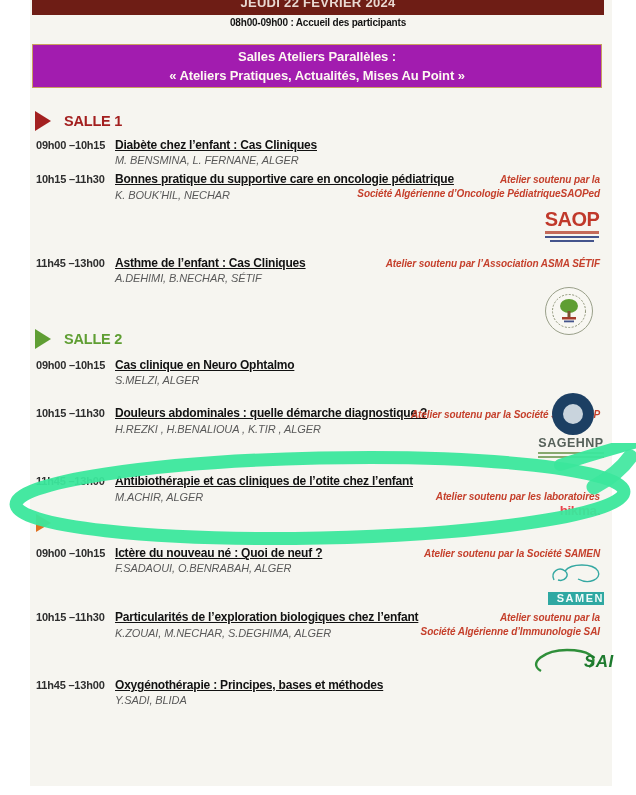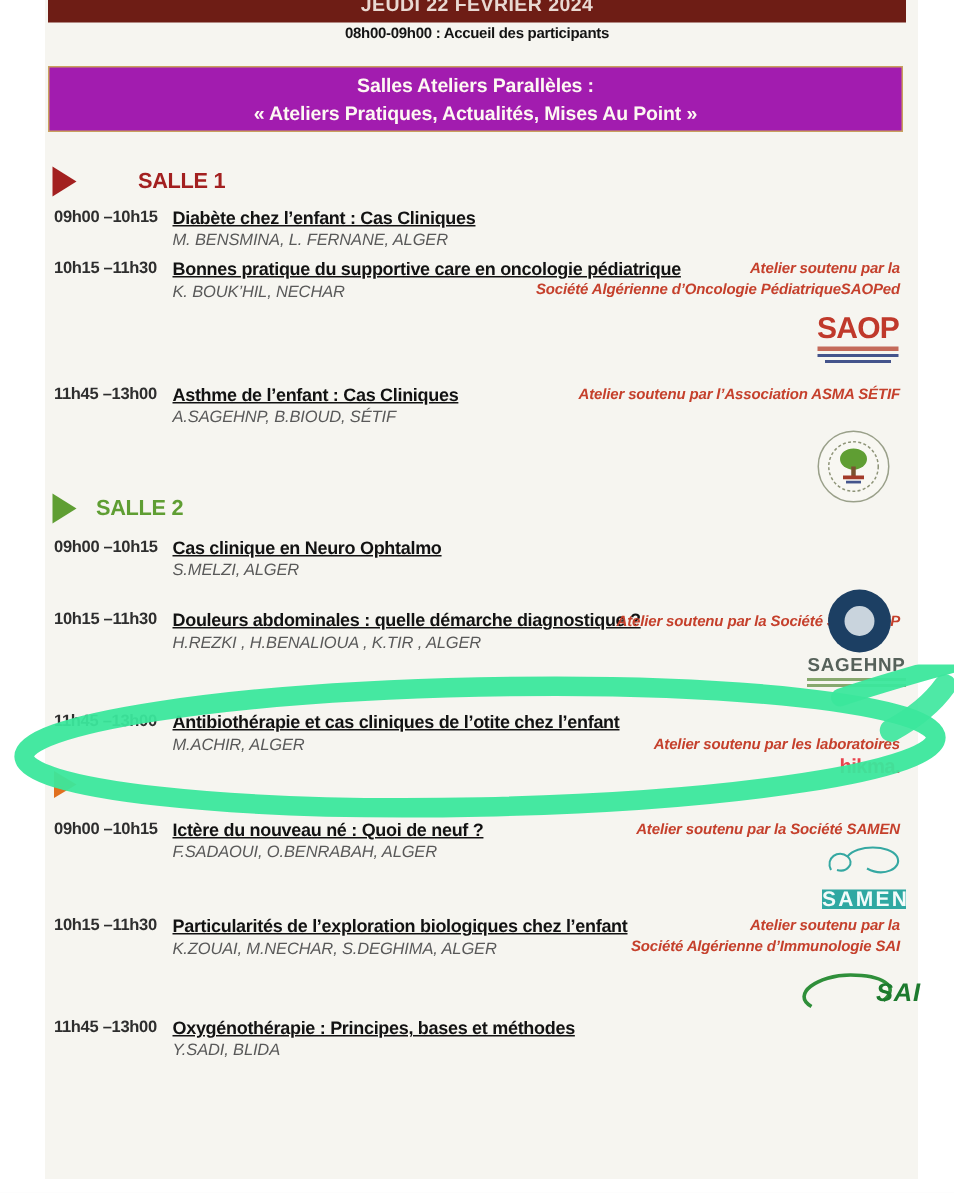--- a/index.html
+++ b/index.html
@@ -84,7 +84,7 @@
   </div>
 
   <div class="tri red abs" style="left:35px;top:111px;"></div>
-  <div class="salle-label red" style="left:64px;top:113px;margin-left:28px;">SALLE 1</div>
+  <div class="salle-label red" style="left:64px;top:113px;">SALLE 1</div>
 
   <div class="time" style="top:139px;">09h00 –10h15</div>
   <div class="title" style="top:138px;">Diabète chez l’enfant : Cas Cliniques</div>

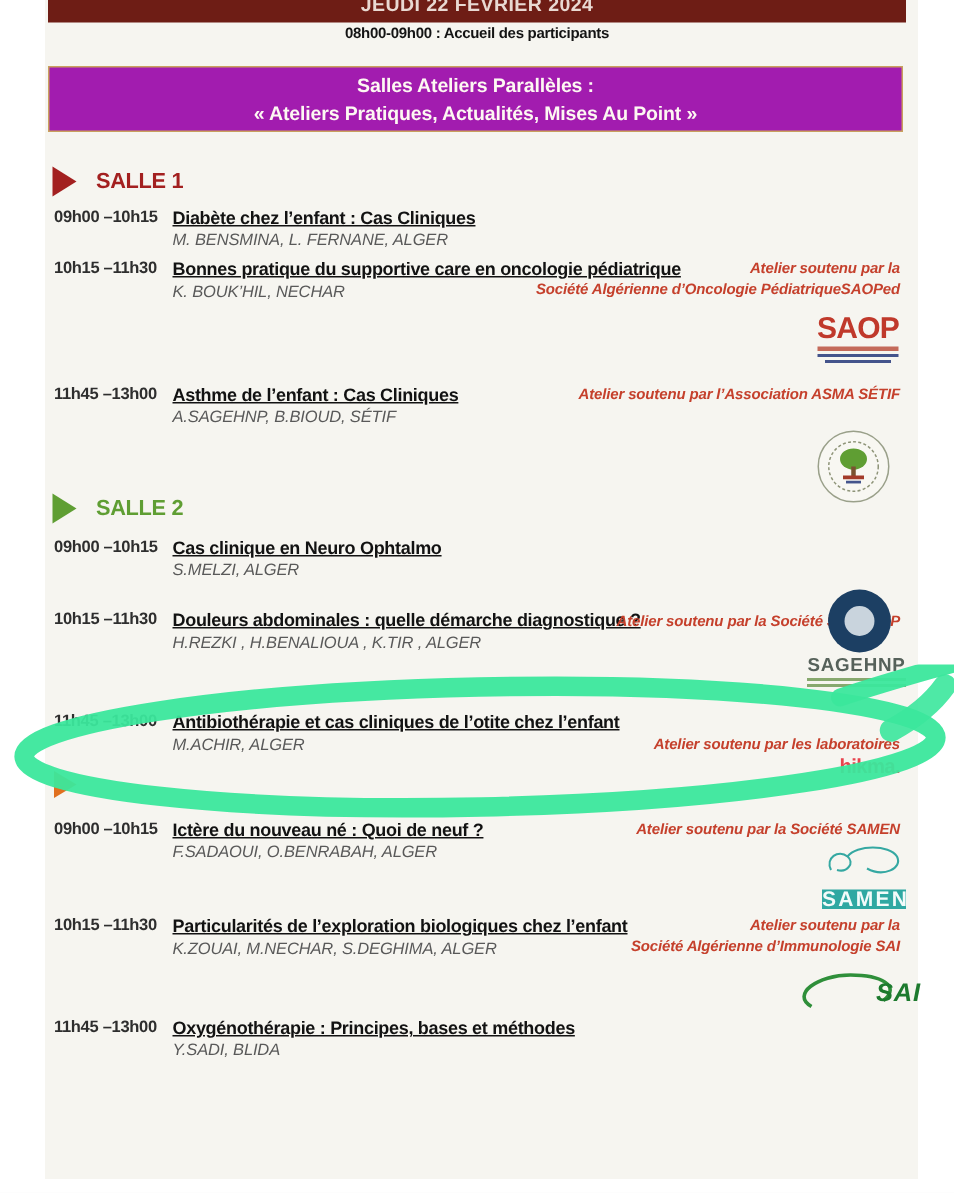--- a/index.html
+++ b/index.html
@@ -106,7 +106,7 @@
 
   <div class="time" style="top:257px;">11h45 –13h00</div>
   <div class="title" style="top:256px;text-align:right;">Asthme de l’enfant : Cas Cliniques</div>
-  <div class="speakers" style="top:272px;">A.SAGEHNP, B.BIOUD, SÉTIF</div>
+  <div class="speakers" style="top:272px;">A.DEHIMI, B.NECHAR, SÉTIF</div>
   <div class="sponsor" style="top:257px;">
     <span>Atelier soutenu par l’Association ASMA SÉTIF</span>
   </div>

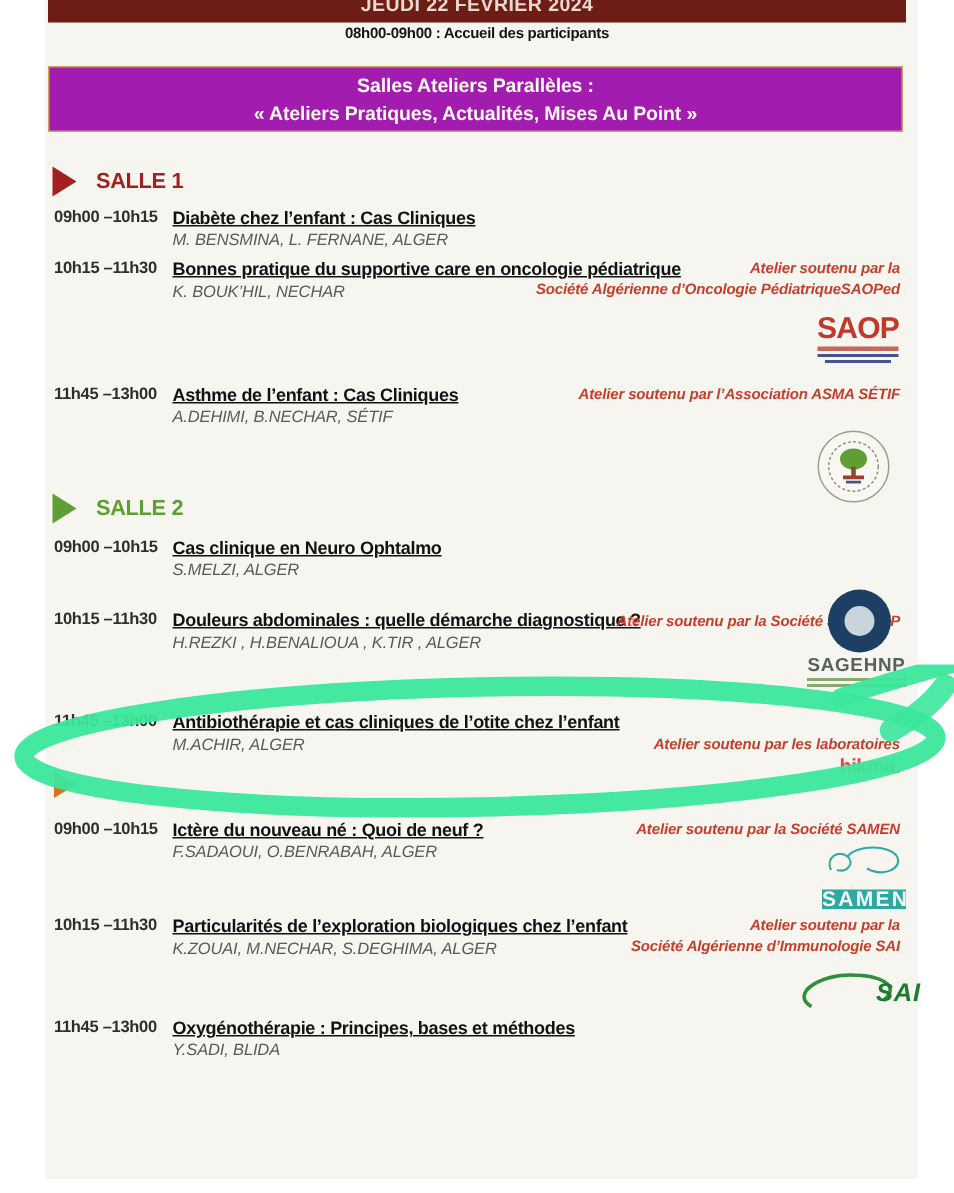--- a/index.html
+++ b/index.html
@@ -59,7 +59,7 @@
   .sagehnp-bar{position:absolute;left:538px;width:66px;height:2px;background:#87a86e;z-index:3;}
 
   .samen-logo{position:absolute;left:548px;top:563px;width:56px;text-align:center;}
-  .samen-box{margin-top:1px;background:#2fa8a2;color:#f2fbfa;font-weight:bold;font-size:14px;
+  .samen-box{margin-top:1px;background:#2fa8a2;color:#f2fbfa;font-weight:bold;font-size:11px;
              letter-spacing:1.5px;line-height:13px;text-align:right;}
 
   .sai-logo{position:absolute;left:531px;top:645px;width:66px;height:34px;}

